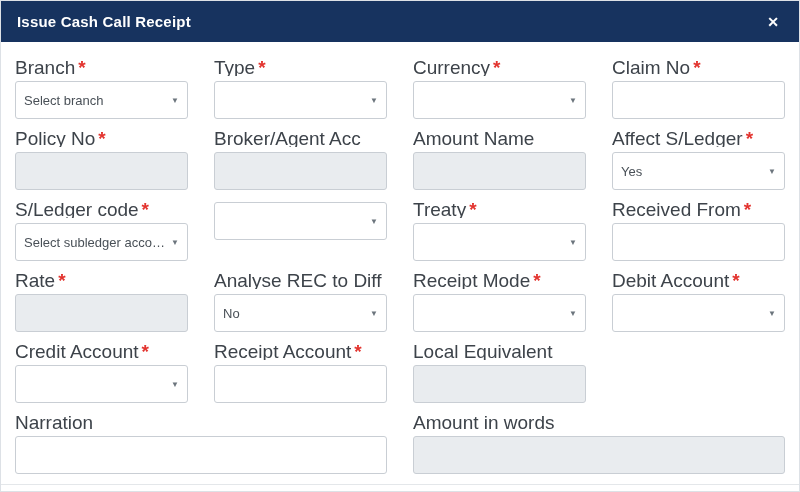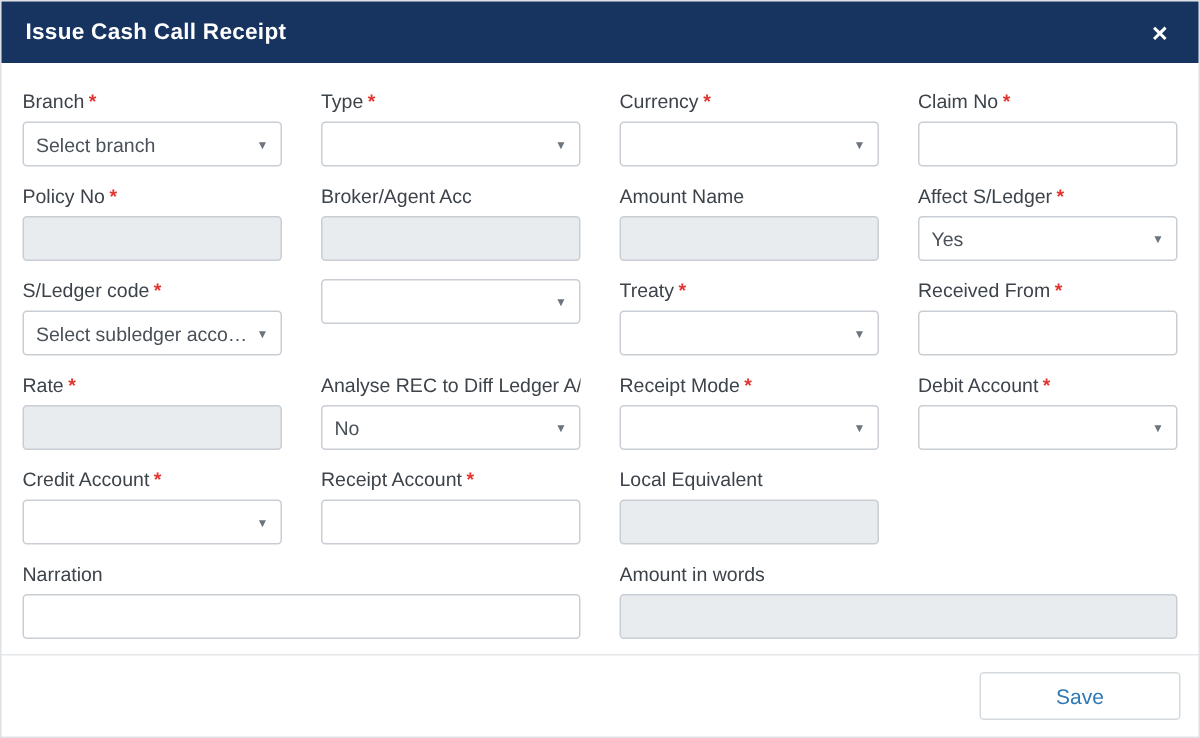--- a/index.html
+++ b/index.html
@@ -32,7 +32,7 @@
   .field{min-width:0;}
   .span2{grid-column:span 2;}
   .label{
-    font-size:13px;line-height:16px;margin-bottom:5px;color:#3d434a;
+    font-size:19px;line-height:16px;margin-bottom:5px;color:#3d434a;
     white-space:nowrap;overflow:hidden;
   }
   .req{color:var(--required-red);margin-left:3px;font-weight:700;}

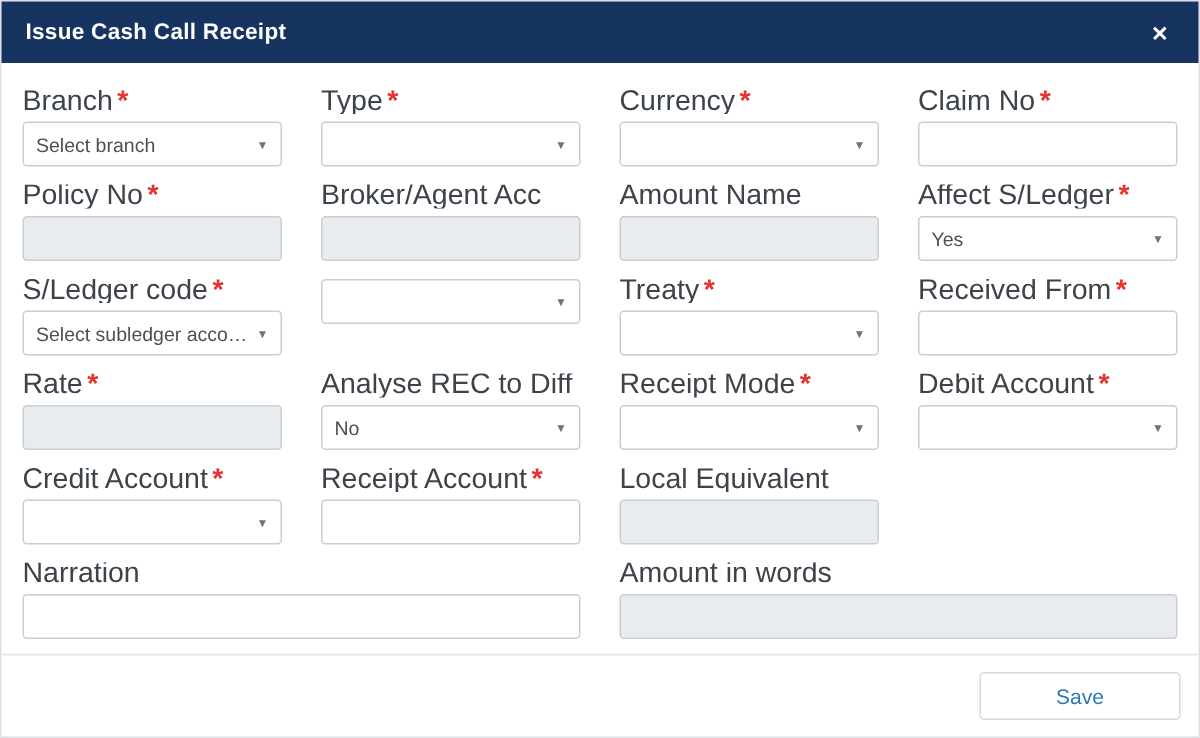--- a/index.html
+++ b/index.html
@@ -38,7 +38,7 @@
   .req{color:var(--required-red);margin-left:3px;font-weight:700;}
   .input,.select{
     width:100%;height:30px;border:1px solid var(--border);border-radius:3px;
-    font-size:13px;color:#495057;background:#fff;padding:2px 8px;
+    font-size:13px;color:#495057;background:#fff;padding:18px 8px;
     font-family:"Liberation Sans", sans-serif;
   }
   .input.disabled{background:var(--disabled-bg);}

